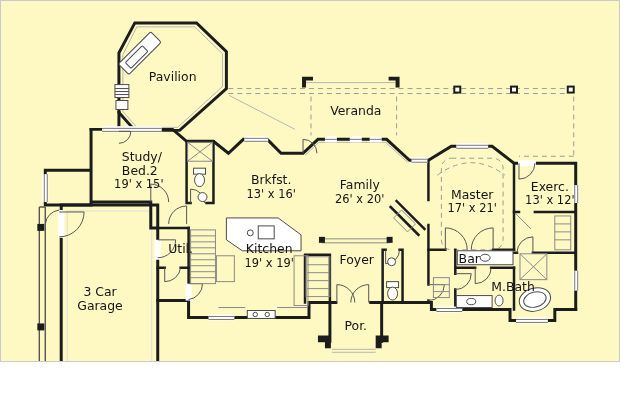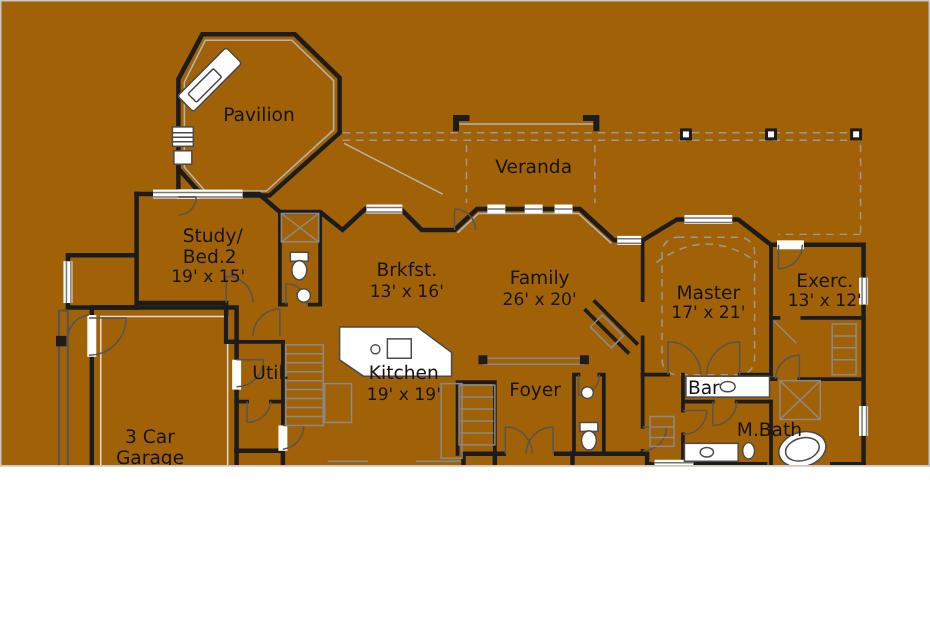--- a/index.html
+++ b/index.html
@@ -4,8 +4,8 @@
 <style>
   html,body{margin:0;padding:0;background:#fff;}
   .frame{
-    width:620px;height:311px;box-sizing:border-box;
-    border:1px solid #c9c9c9;background:#a16207;overflow:hidden;
+    width:620px;height:362px;box-sizing:border-box;
+    border:1px solid #c9c9c9;background:#fef9c3;overflow:hidden;
   }
   svg{display:block;}
   .lbl{font:12.5px "DejaVu Sans",sans-serif;fill:#141414;text-anchor:middle;}

